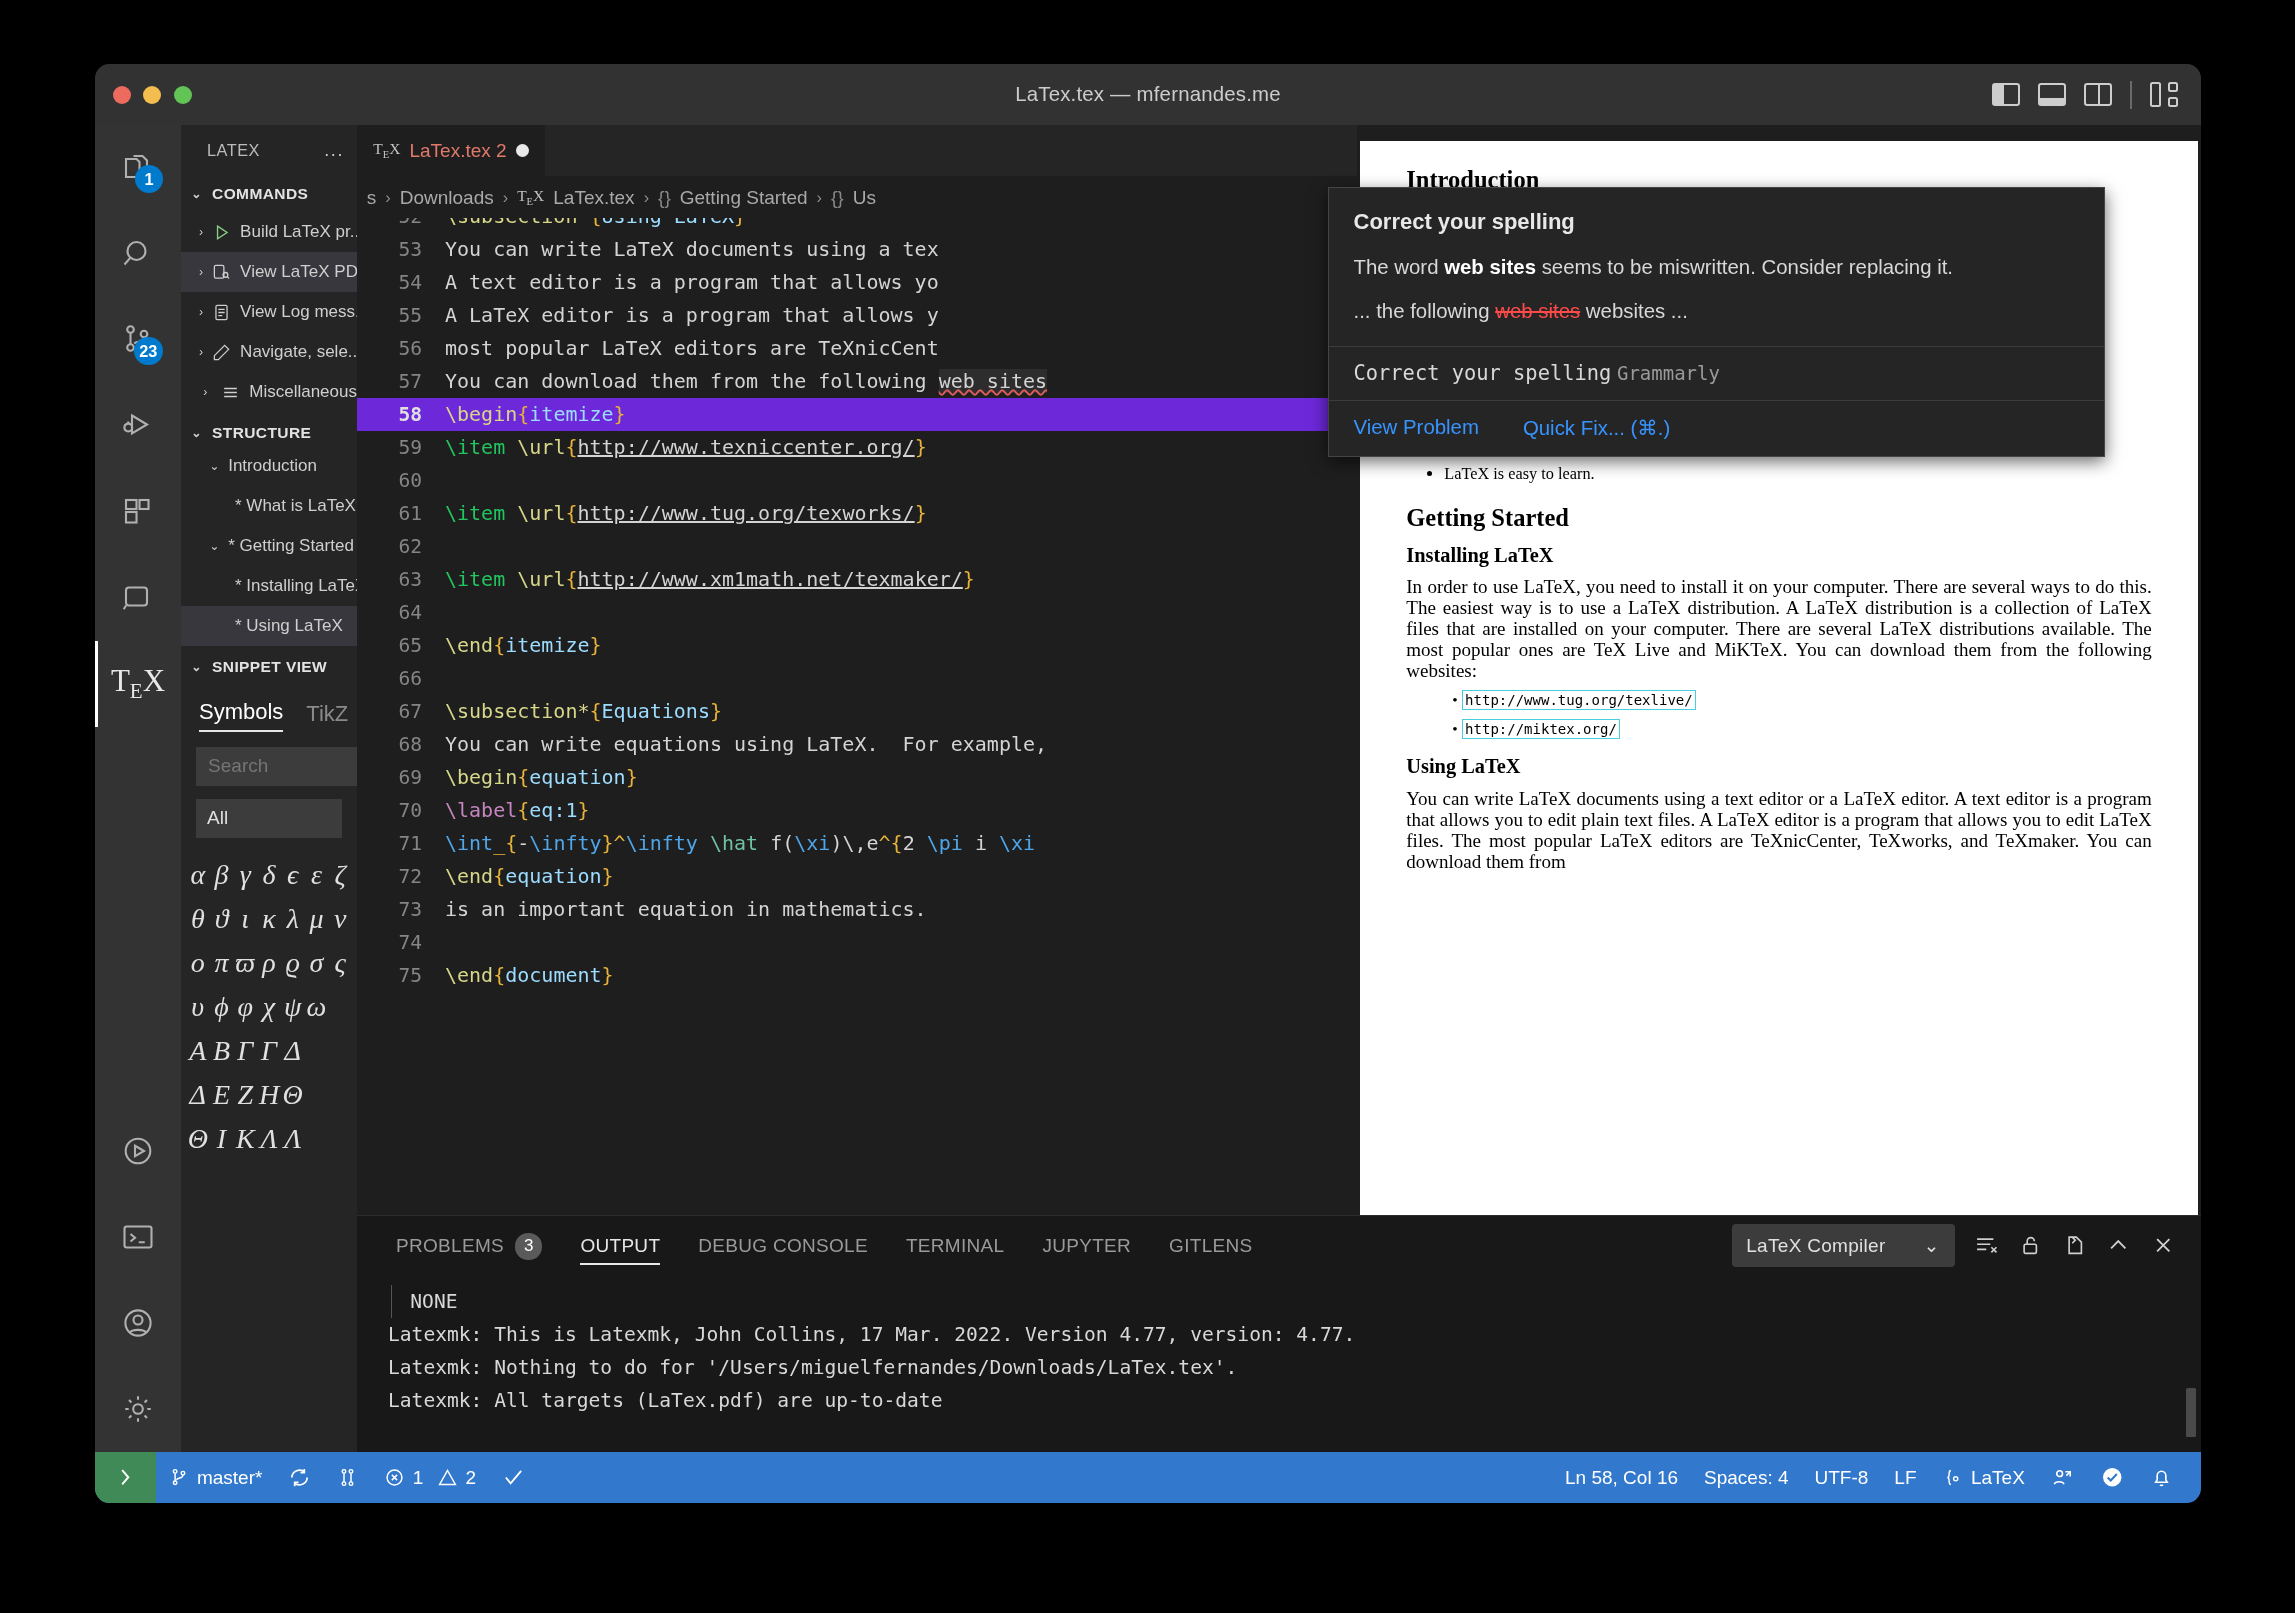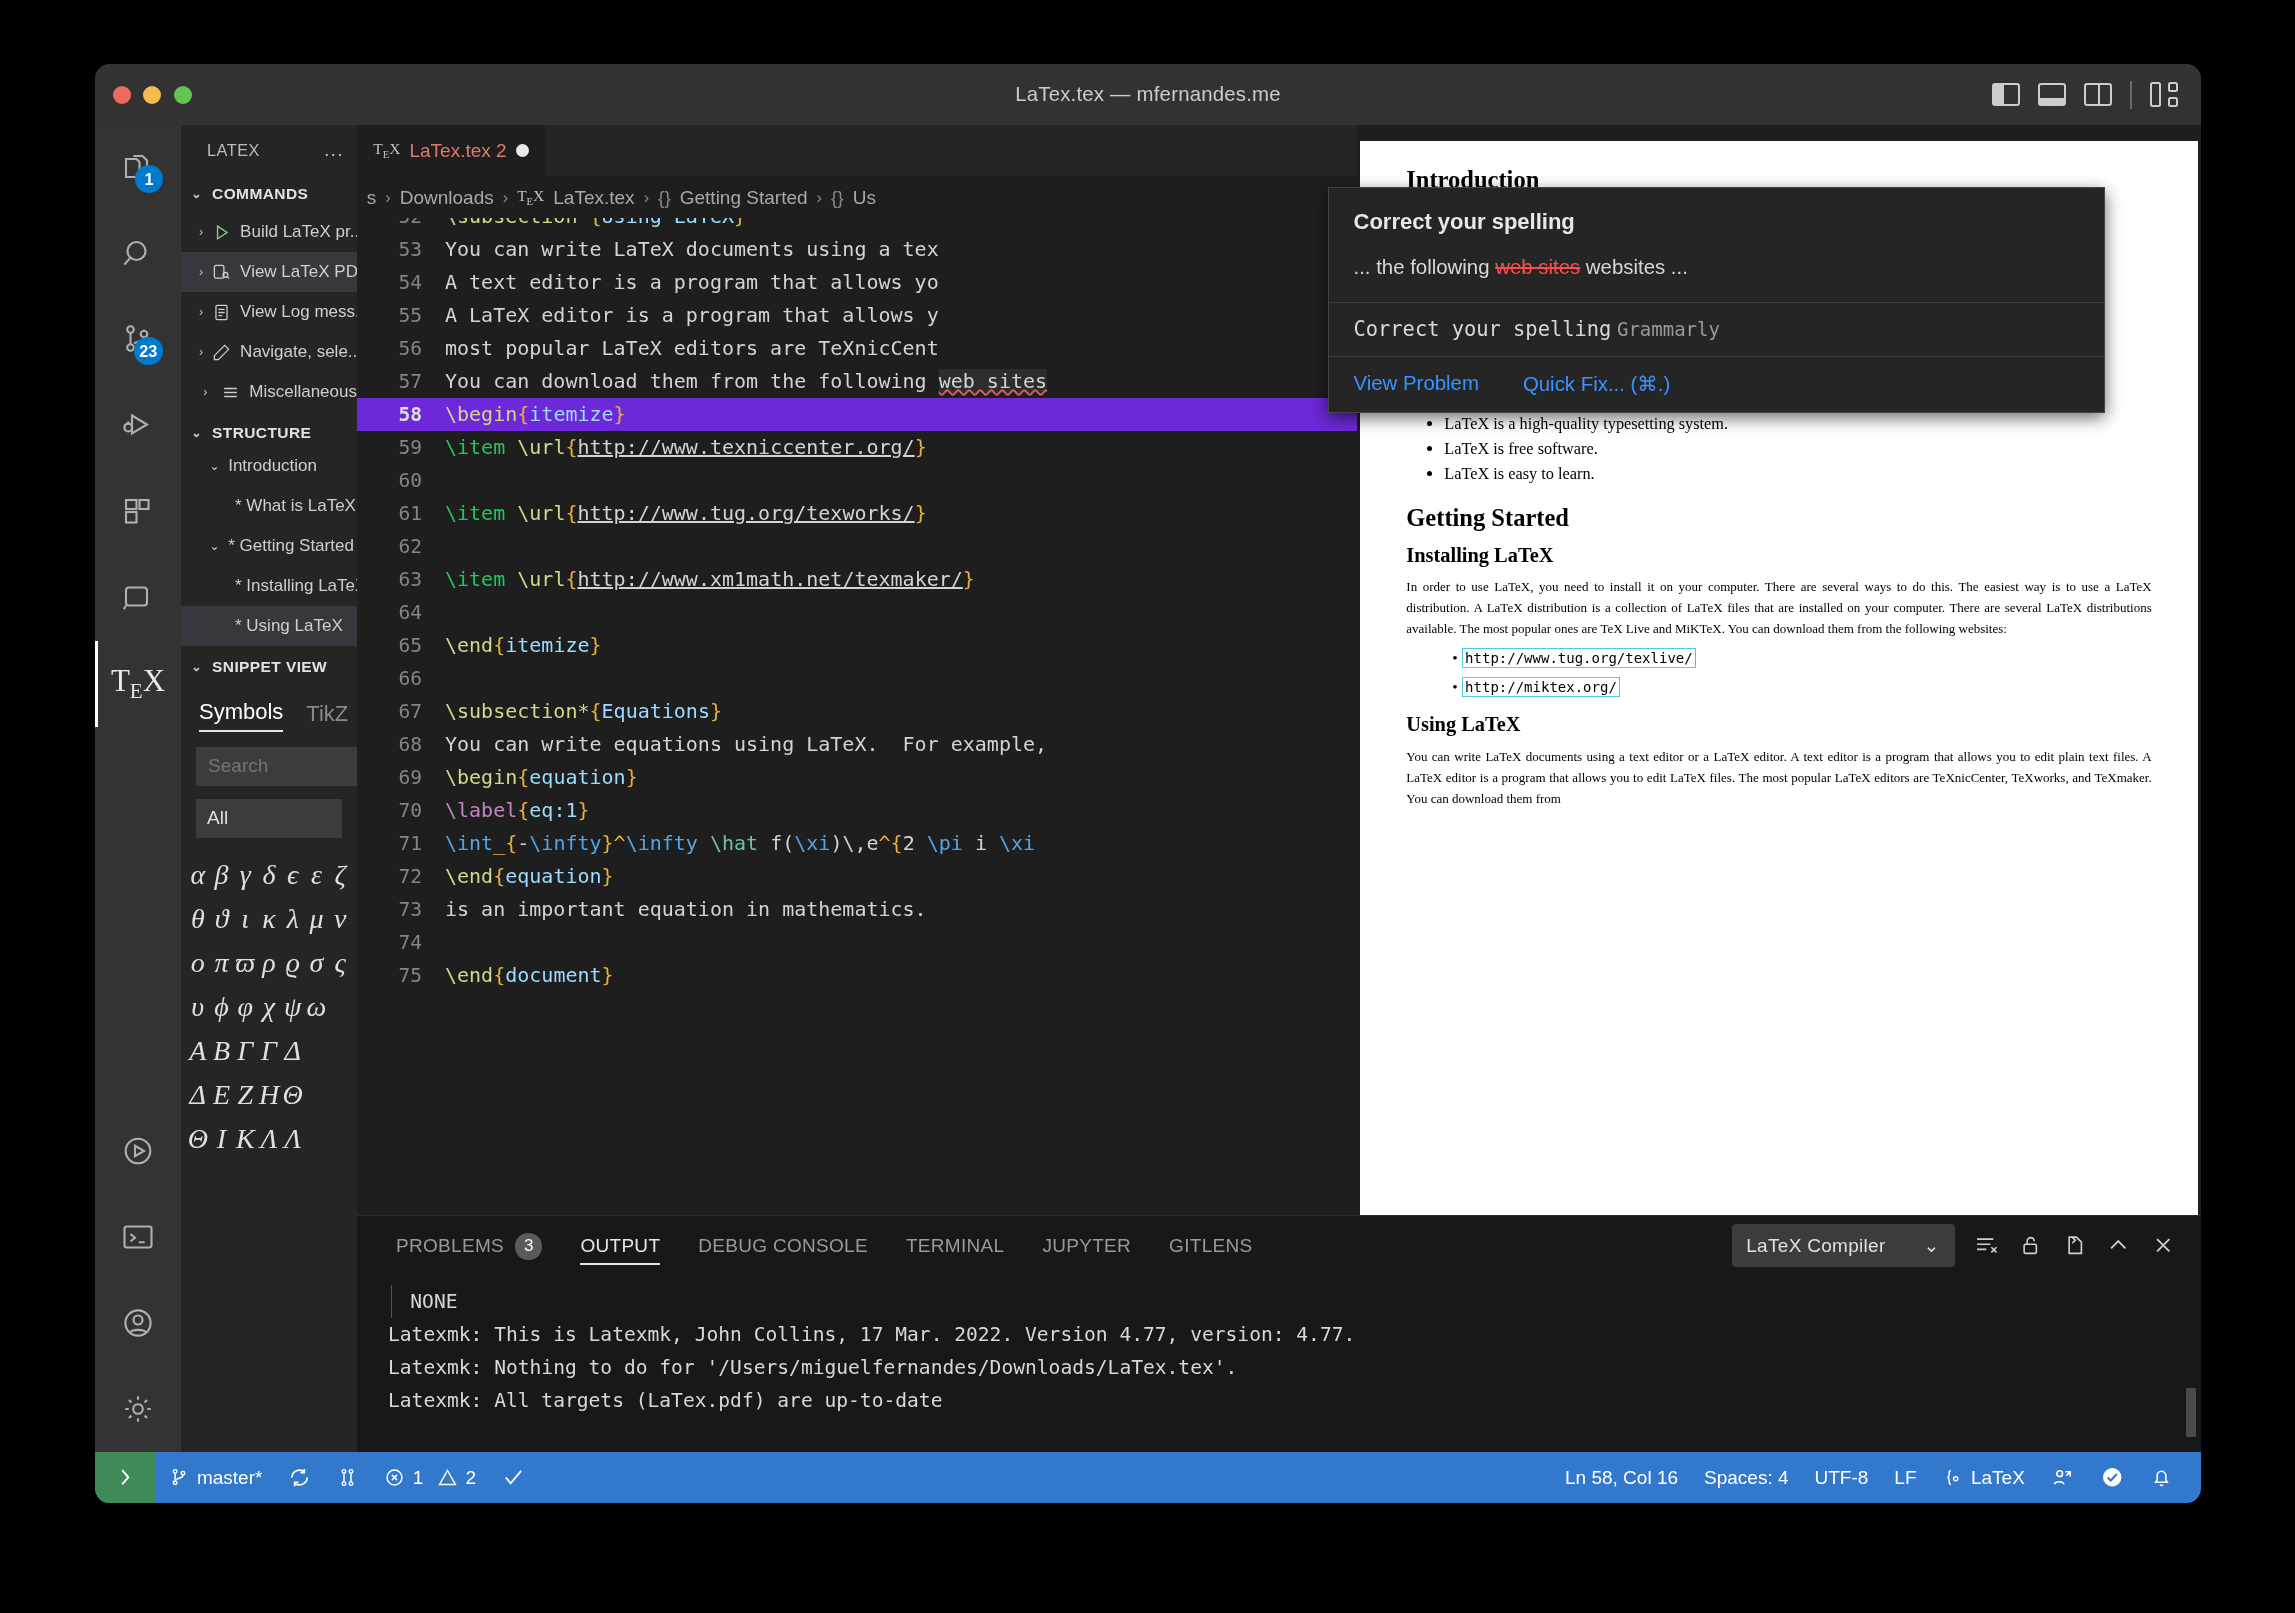--- a/index.html
+++ b/index.html
@@ -585,6 +585,9 @@
     <div class="hover-body">
       <div class="hover-title">Correct your spelling</div>
       <div class="hover-p">
+        <span>The word </span><b>web sites</b><span> seems to be miswritten. Consider replacing it.</span>
+      </div>
+      <div class="hover-p">
         <span>... the following </span><span class="hover-strike">web sites</span><span> websites ...</span>
       </div>
     </div>

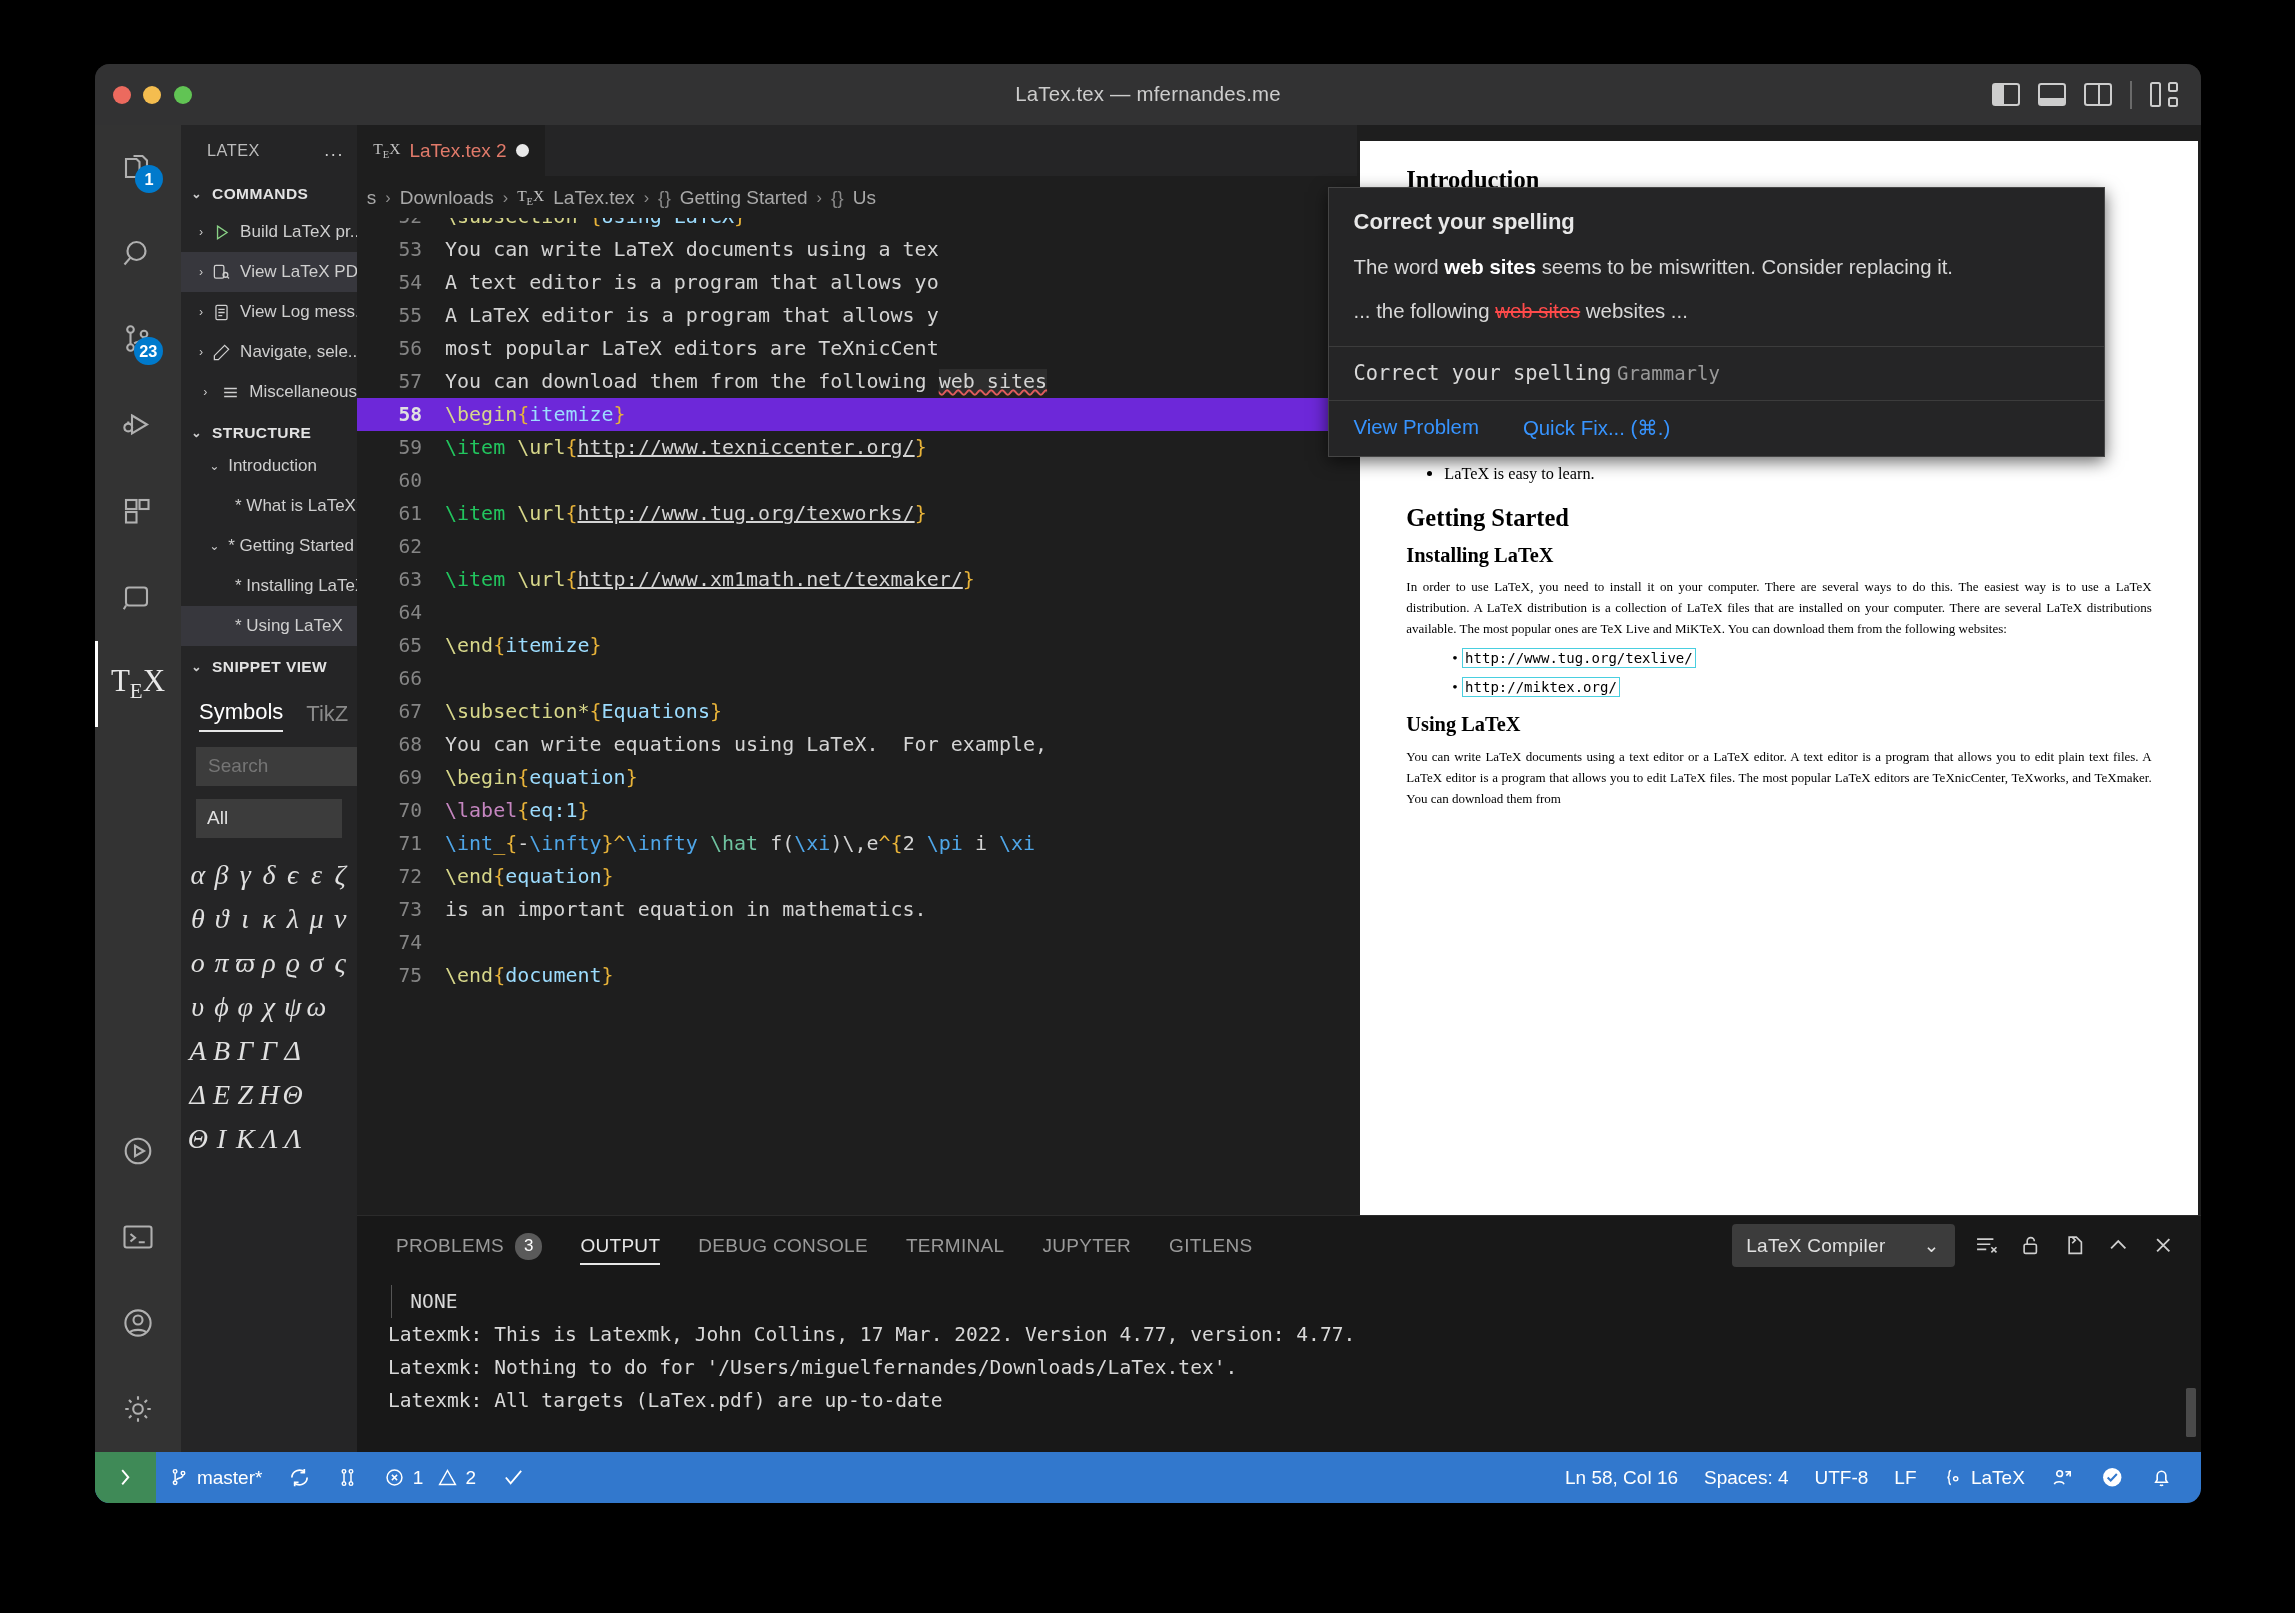--- a/index.html
+++ b/index.html
@@ -186,7 +186,7 @@
   .pdf-h2 { font-size: 20.4px; font-weight:700; margin-top: 11.4px; }
   .pdf-ul { margin: 8.2px 0 0 38px; }
   .pdf-ul li { font-size: 16.3px; line-height: 25px; }
-  .pdf-p { font-size: 13px; line-height: 21px; text-align: justify; margin-top: 9.8px; }
+  .pdf-p { font-size: 19px; line-height: 21px; text-align: justify; margin-top: 9.8px; }
   .pdf-link {
     font-family:"DejaVu Sans Mono", monospace; font-size: 14px;
     border: 1.2px solid #49cfe0; padding: 0.8px 2.5px; display:inline-block;

